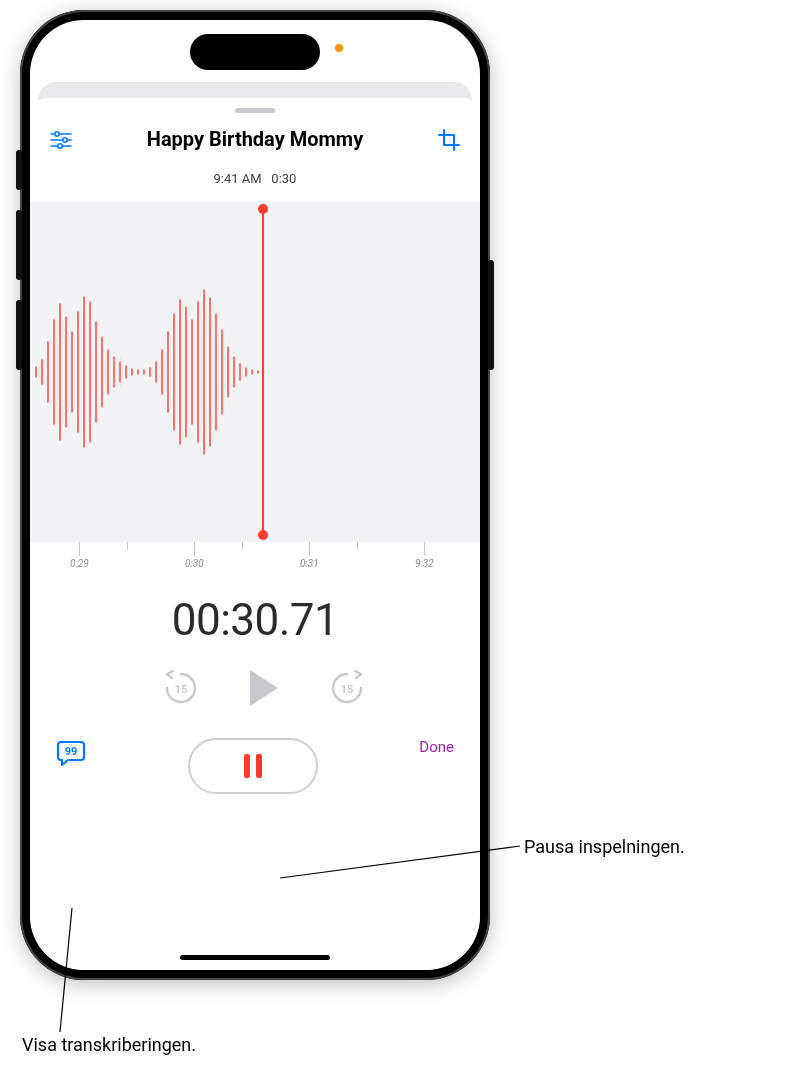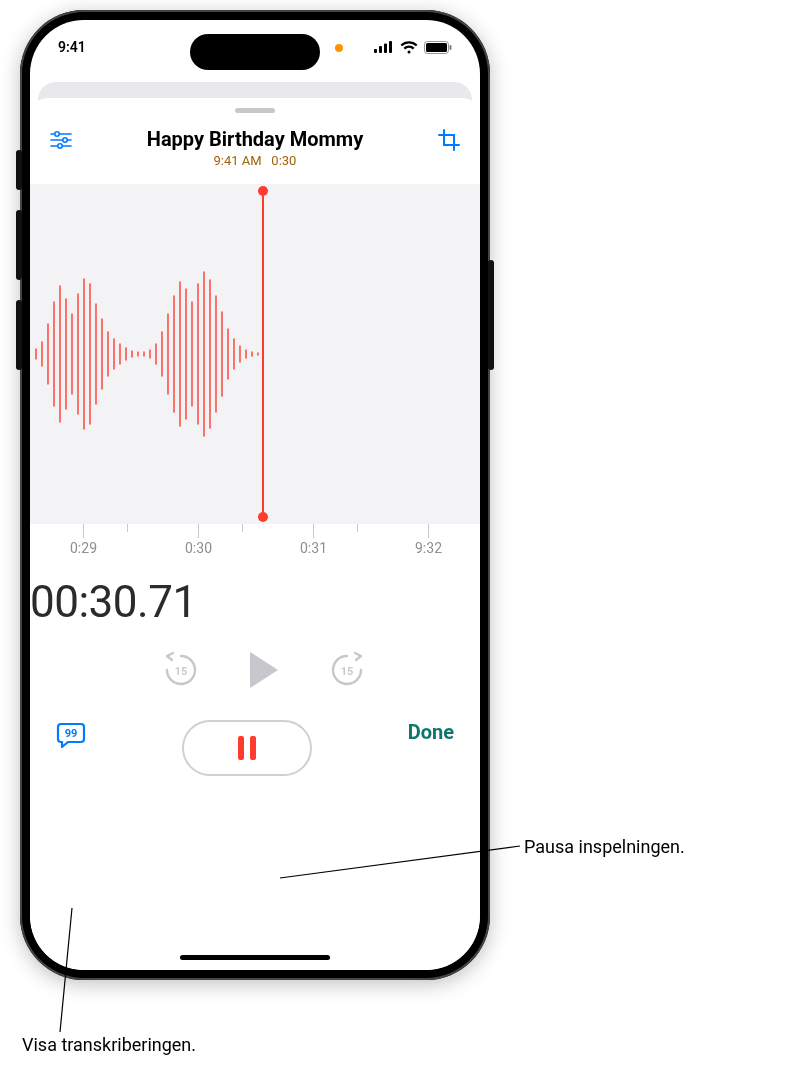--- a/index.html
+++ b/index.html
@@ -40,11 +40,11 @@
   .status-bar {
     position: absolute; top:0; left:0; right:0;
     height: 54px;
-    display:flex; align-items:center; justify-content:space-between;
+    display:flex; align-items:center; justify-content:center;
     padding: 0 28px;
     color:#000;
     font-weight:600;
-    font-size:14px;
+    font-size:20px;
   }
   .status-right { display:flex; align-items:center; gap:6px; }
   .dynamic-island {

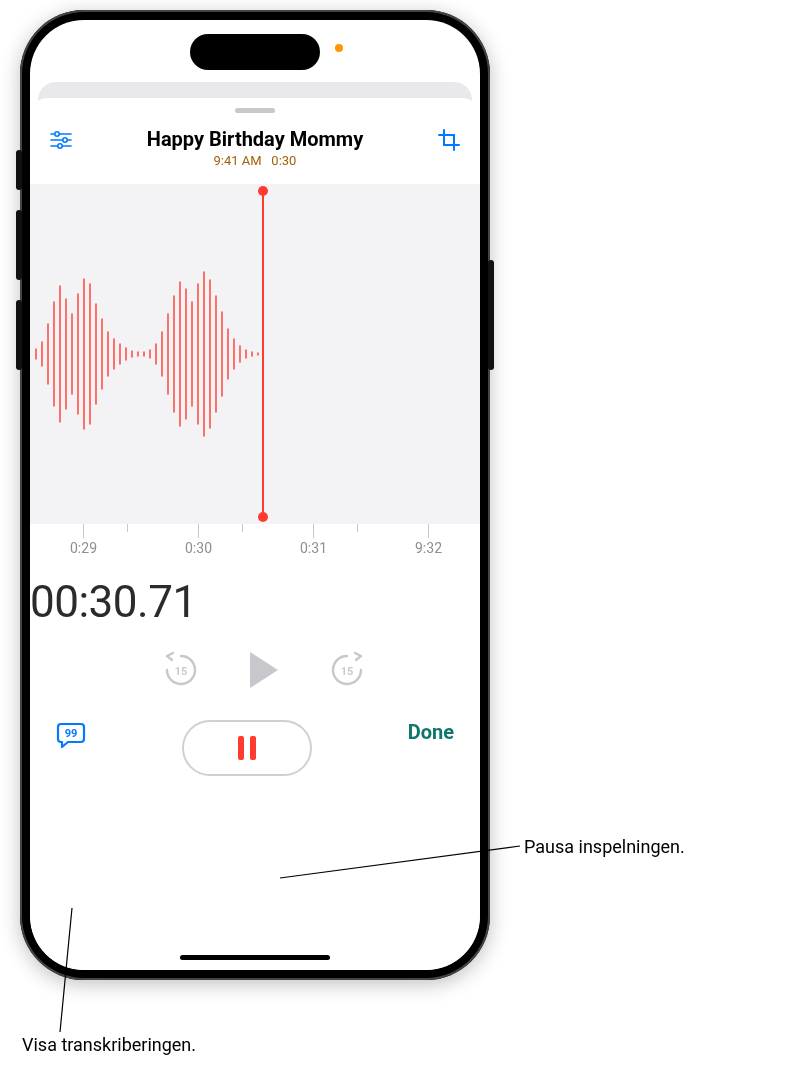--- a/index.html
+++ b/index.html
@@ -81,7 +81,7 @@
   .options-btn, .crop-btn { color:#007aff; width:26px; height:26px; display:flex; align-items:center; justify-content:center; }
   .title-wrap { flex:1; text-align:center; }
   .title { font-size:20px; font-weight:700; color:#000; }
-  .subtitle { font-size:13px; color:#a16207; margin-top:2px; }
+  .subtitle { font-size:13px; color:#404040; margin-top:20px; }
 
   
   .wave-area {

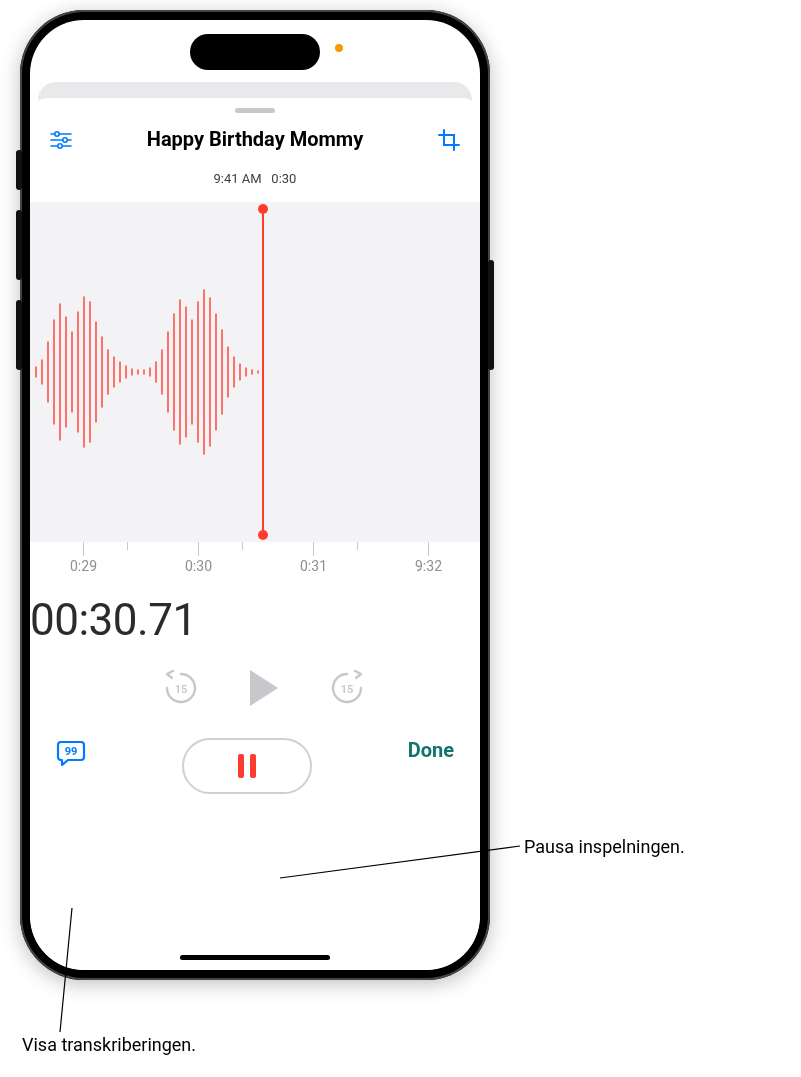--- a/index.html
+++ b/index.html
@@ -112,7 +112,7 @@
   .timeline .tick { position:absolute; top:0; bottom:0; display:flex; flex-direction:column; align-items:center; }
   .tick-line { width:1px; background:#c7c7cc; height:8px; }
   .tick-major { height:14px; }
-  .tick-label { margin-top:2px; font-size:14px; color:#8e8e93; }
+  .tick-label { margin-top:2px; font-size:10px; color:#8e8e93;font-style:italic; }
 
   .elapsed {
     text-align:left;

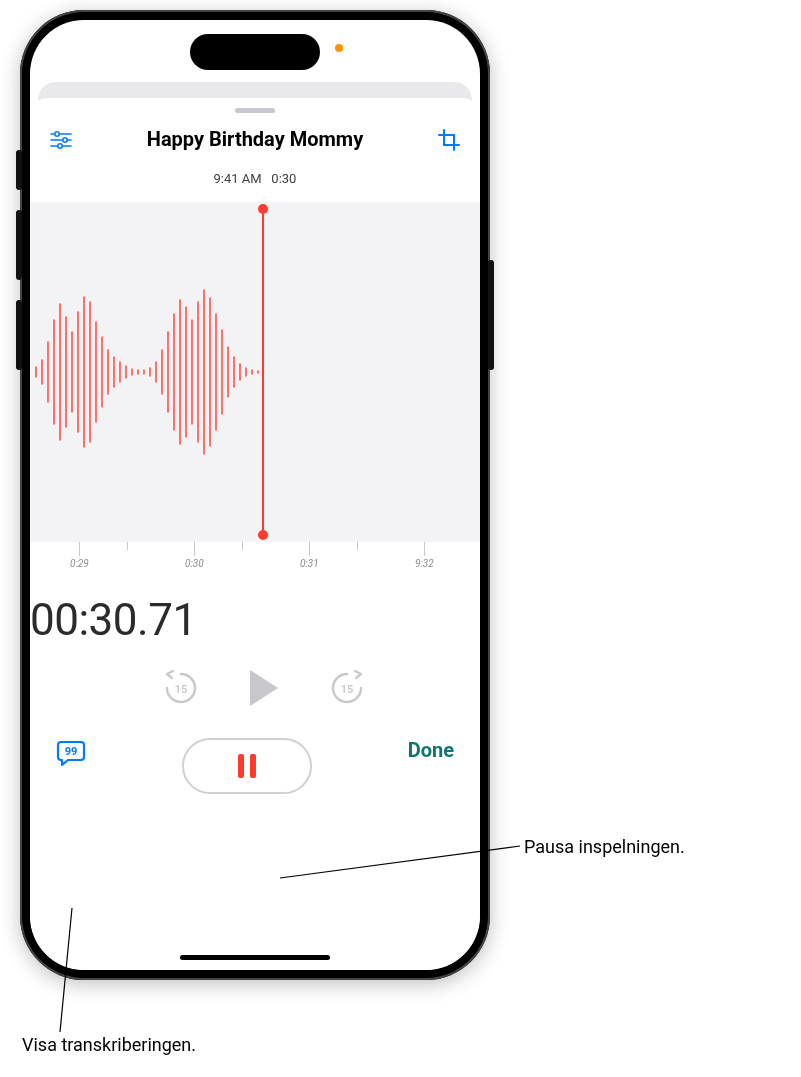--- a/index.html
+++ b/index.html
@@ -115,7 +115,7 @@
   .tick-label { margin-top:2px; font-size:10px; color:#8e8e93;font-style:italic; }
 
   .elapsed {
-    text-align:left;
+    text-align:center;
     font-size:44px;
     font-variant-numeric: tabular-nums;
     font-weight:400;

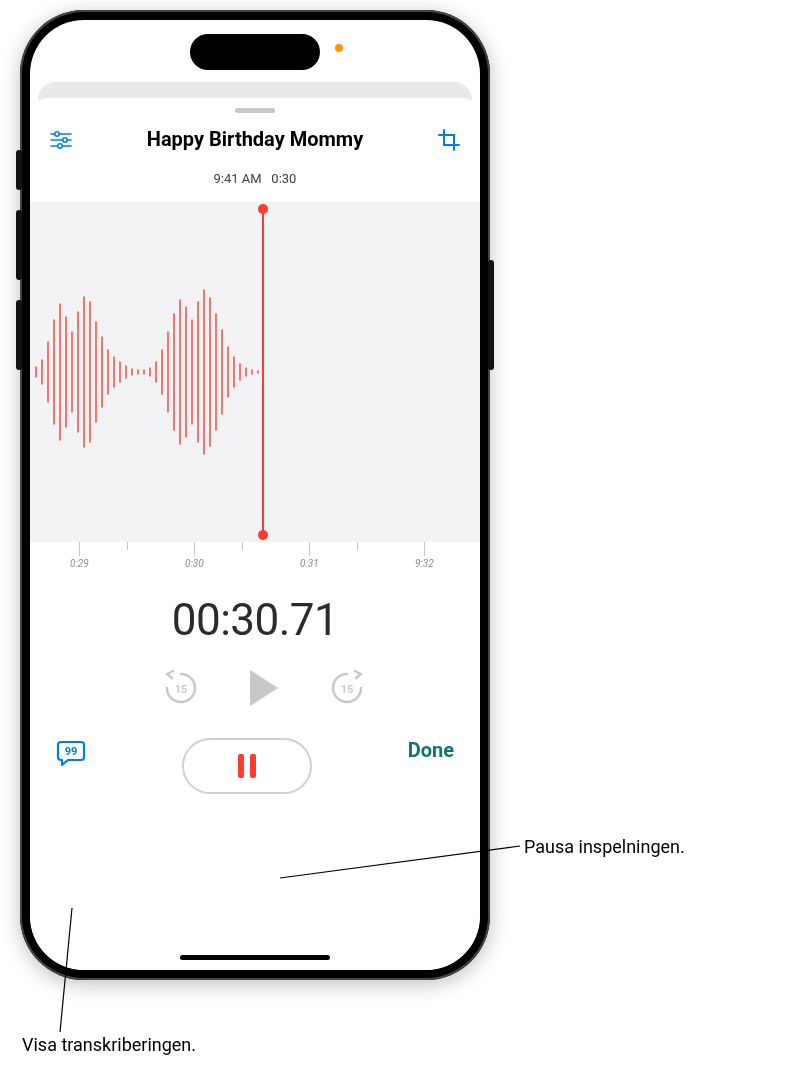--- a/index.html
+++ b/index.html
@@ -144,7 +144,7 @@
     display:flex; align-items:center; justify-content:center;
     color:#ff3b30;
   }
-  .done-link { color:#0f766e; font-size:20px; font-weight:700; }
+  .done-link { color:#a21caf; font-size:15px; font-weight:400; }
 
   .home-indicator {
     position:absolute; bottom:10px; left:50%; transform:translateX(-50%);

